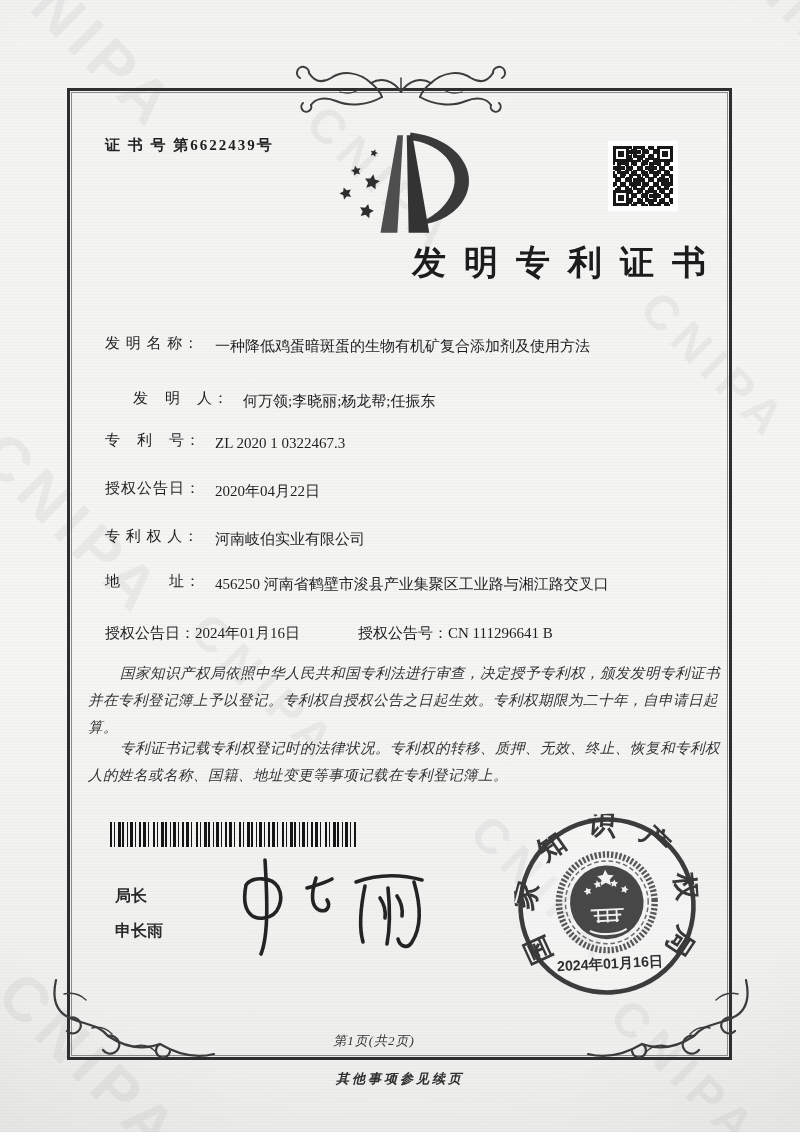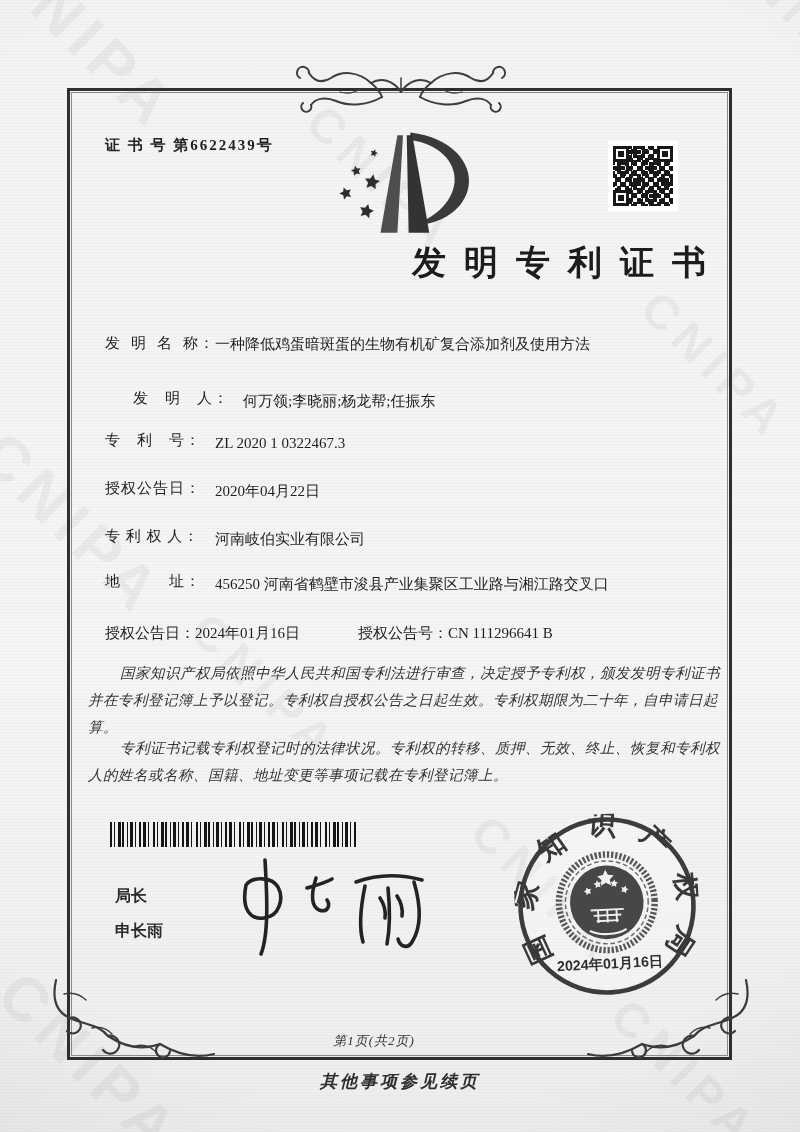--- a/index.html
+++ b/index.html
@@ -181,7 +181,7 @@
 
     <div class="cert-title">发明专利证书</div>
 
-    <div class="field" style="top:334px;font-family:Liberation Mono, monospace;">
+    <div class="field" style="top:334px;">
       <span class="lbl">发 明 名 称：</span>
       <span class="val">一种降低鸡蛋暗斑蛋的生物有机矿复合添加剂及使用方法</span>
     </div>

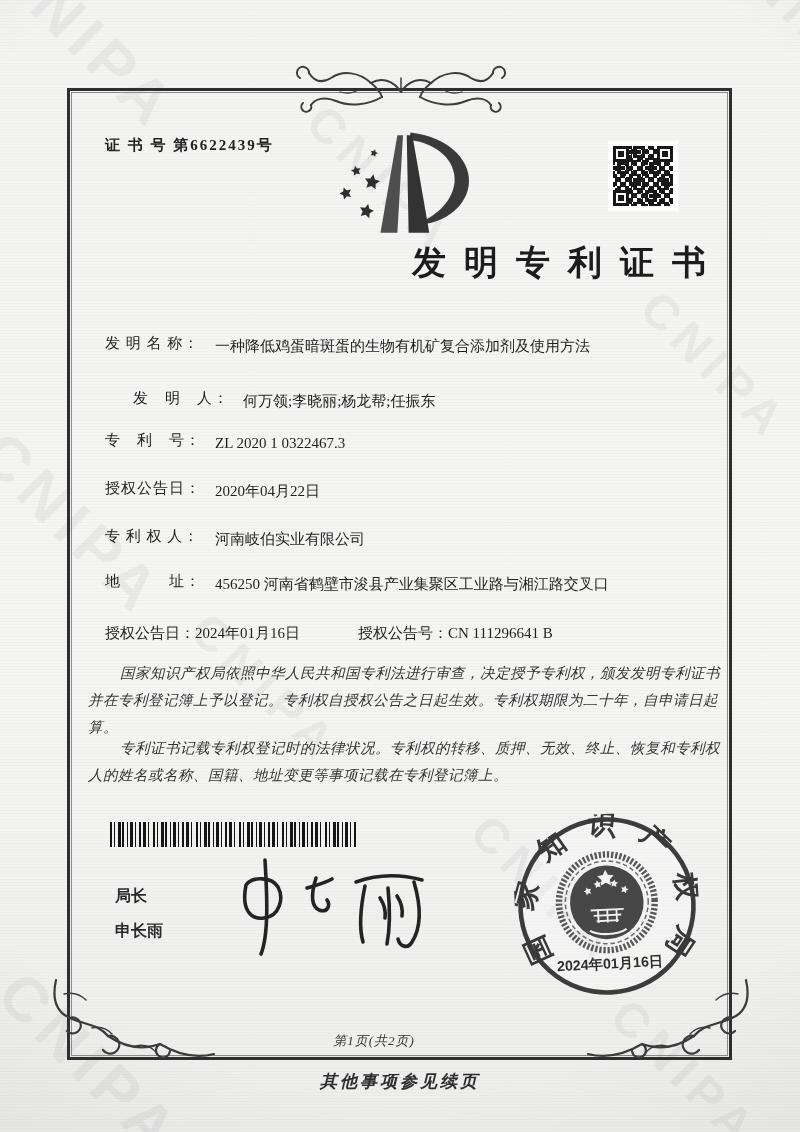--- a/index.html
+++ b/index.html
@@ -90,7 +90,7 @@
   }
   .continuation{
     position:absolute; left:0; top:1070px; width:800px; text-align:center;
-    font-size:17px; font-style:italic; font-weight:700; letter-spacing:3px; color:#2e2e2e;
+    font-size:13px; font-style:italic; font-weight:700; letter-spacing:3px; color:#2e2e2e;
   }
   .flourish{ position:absolute; z-index:4; }
   .fl-top{ left:282px; top:56px; }

